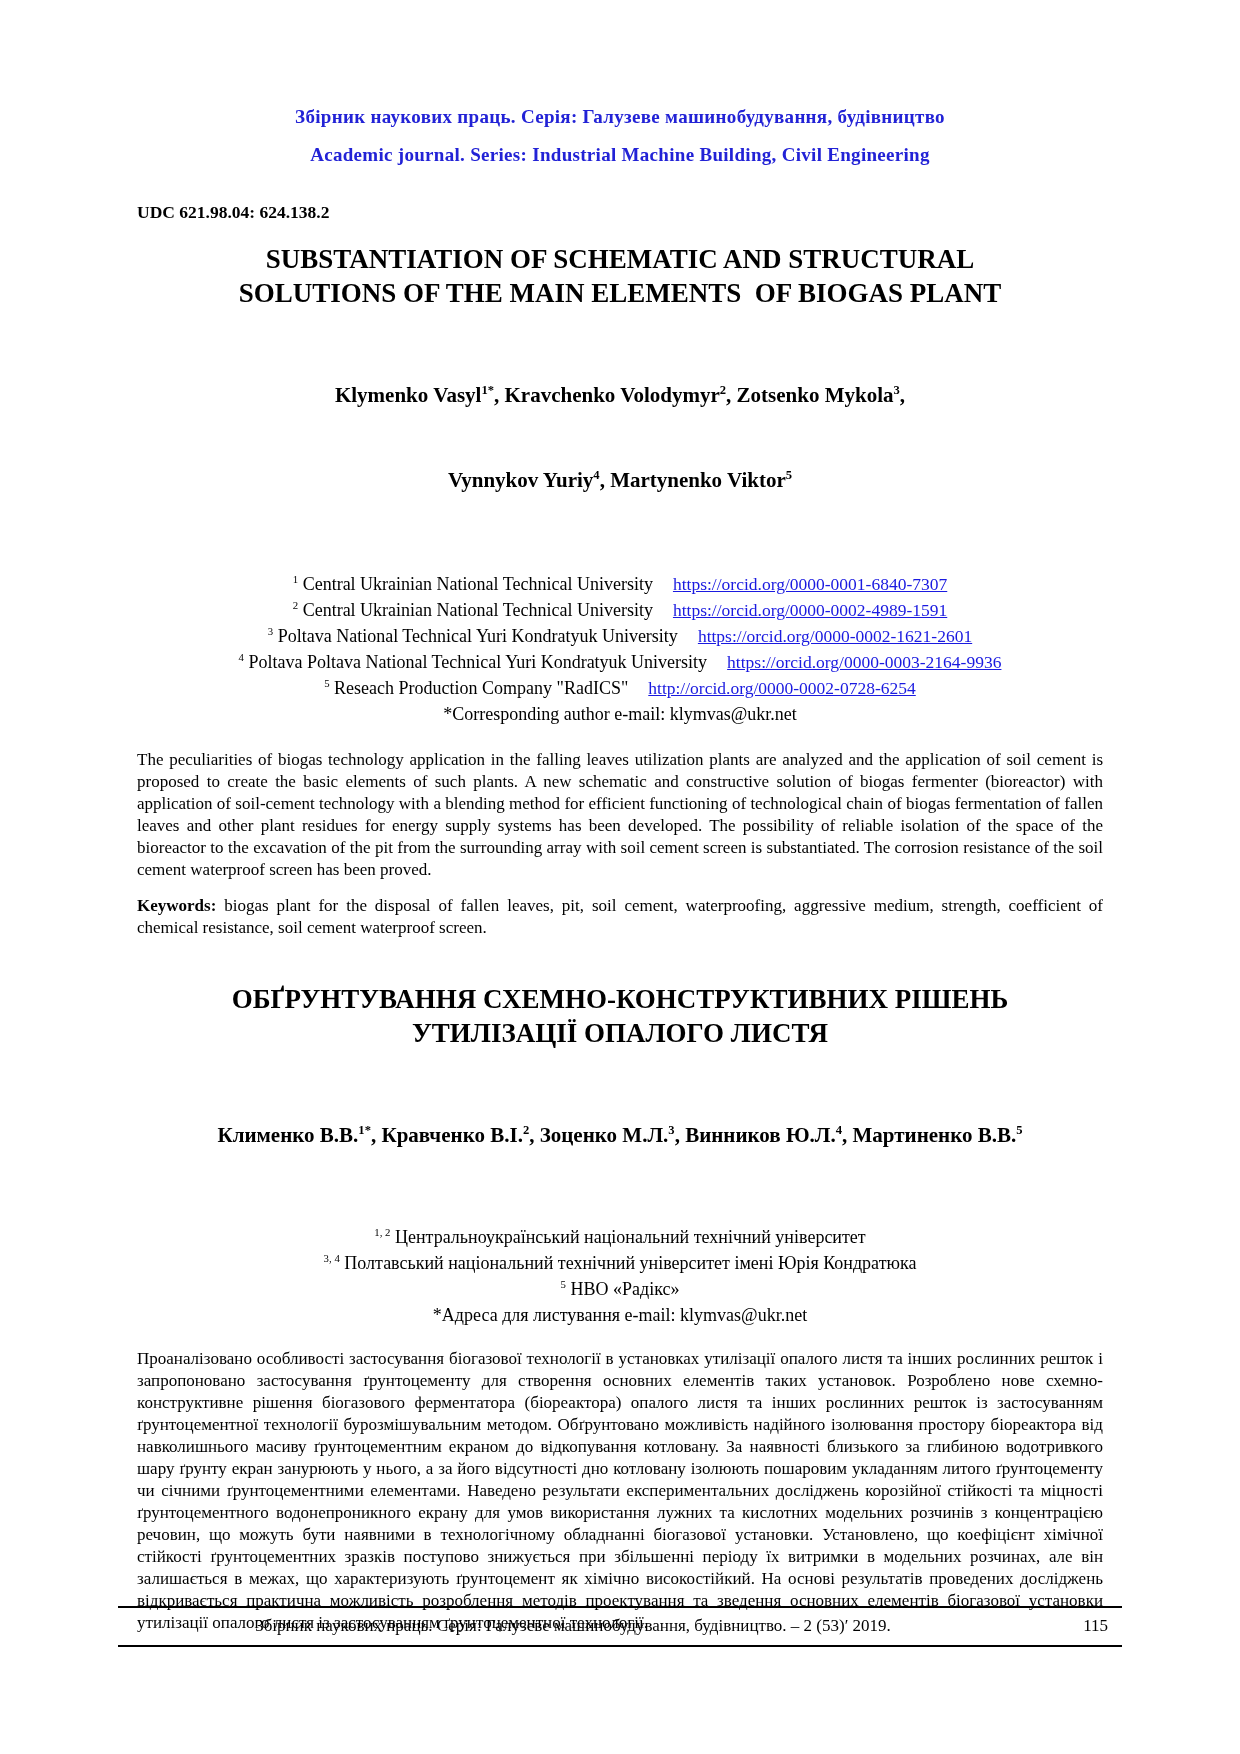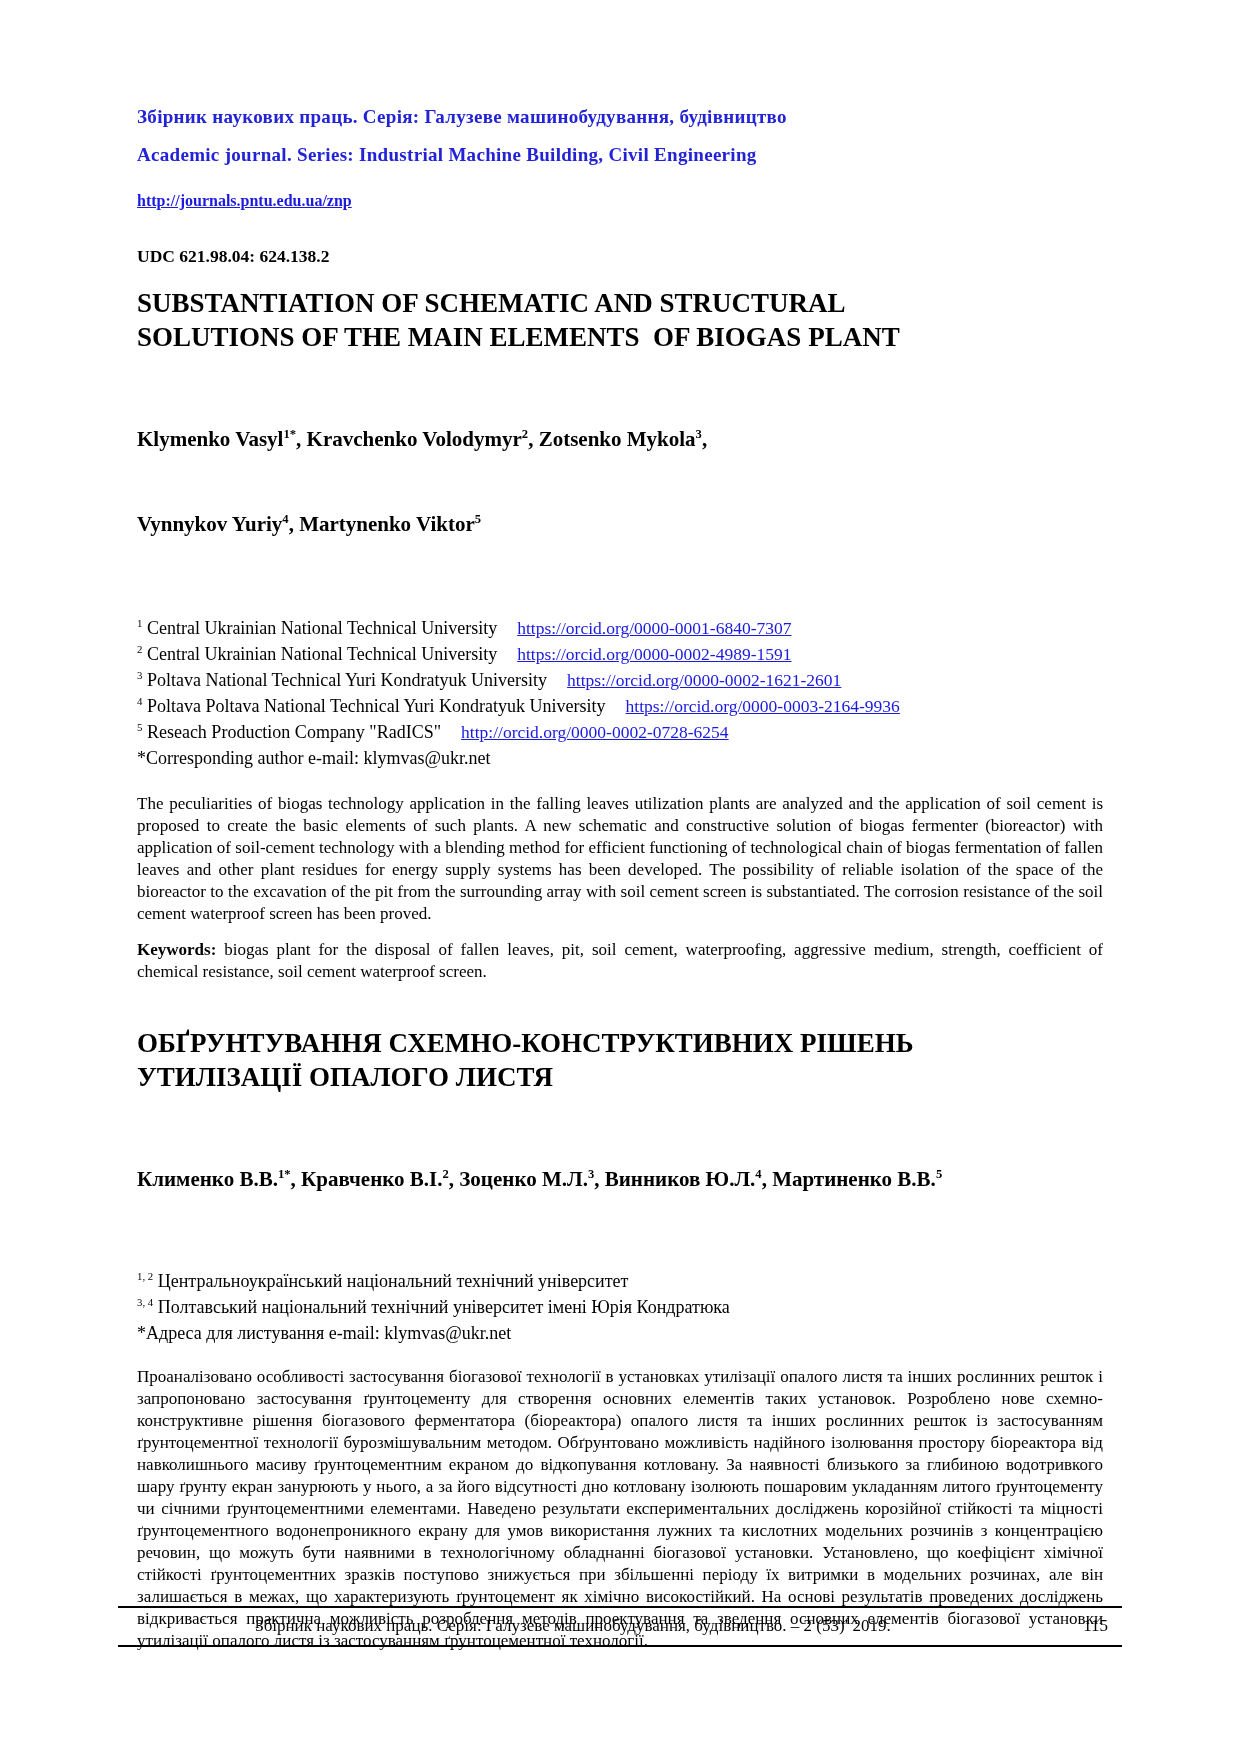--- a/index.html
+++ b/index.html
@@ -13,7 +13,7 @@
   }
   .content { padding:106px 137px 0 137px; }
 
-  .centered { text-align:left; }
+  .centered { text-align:center; }
 
   .hdr-line { font-size:19px; font-weight:bold; color:#2222d6; letter-spacing:.3px; }
   .hdr-ua { margin-bottom:16px; }

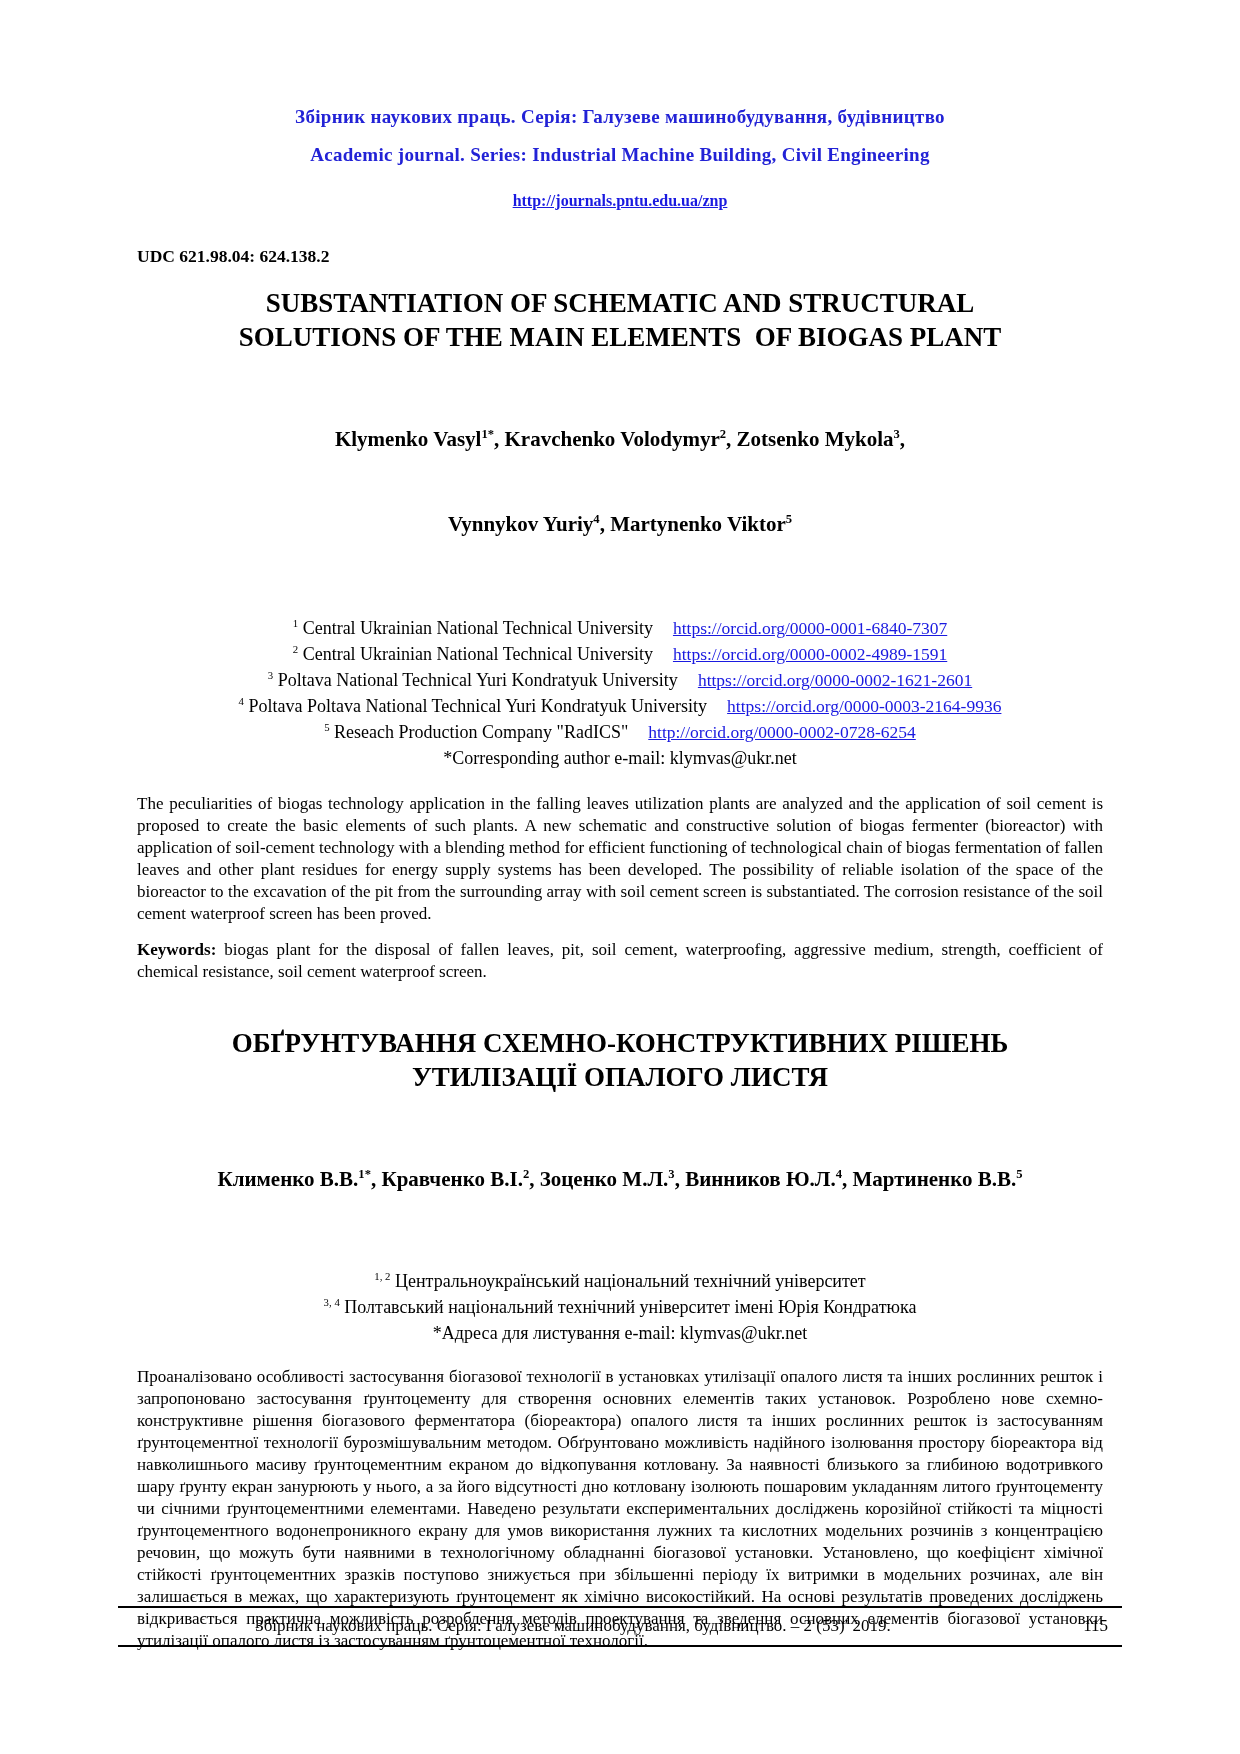--- a/index.html
+++ b/index.html
@@ -69,9 +69,6 @@
     <div class="centered">
       <div class="hdr-line hdr-ua">Збірник наукових праць. Серія: Галузеве машинобудування, будівництво</div>
       <div class="hdr-line hdr-en">Academic journal. Series: Industrial Machine Building, Civil Engineering</div>
-      <div class="link-line">
-        <a class="blue-link">http://journals.pntu.edu.ua/znp</a>
-      </div>
     </div>
 
     <div class="udc">UDC 621.98.04: 624.138.2</div>

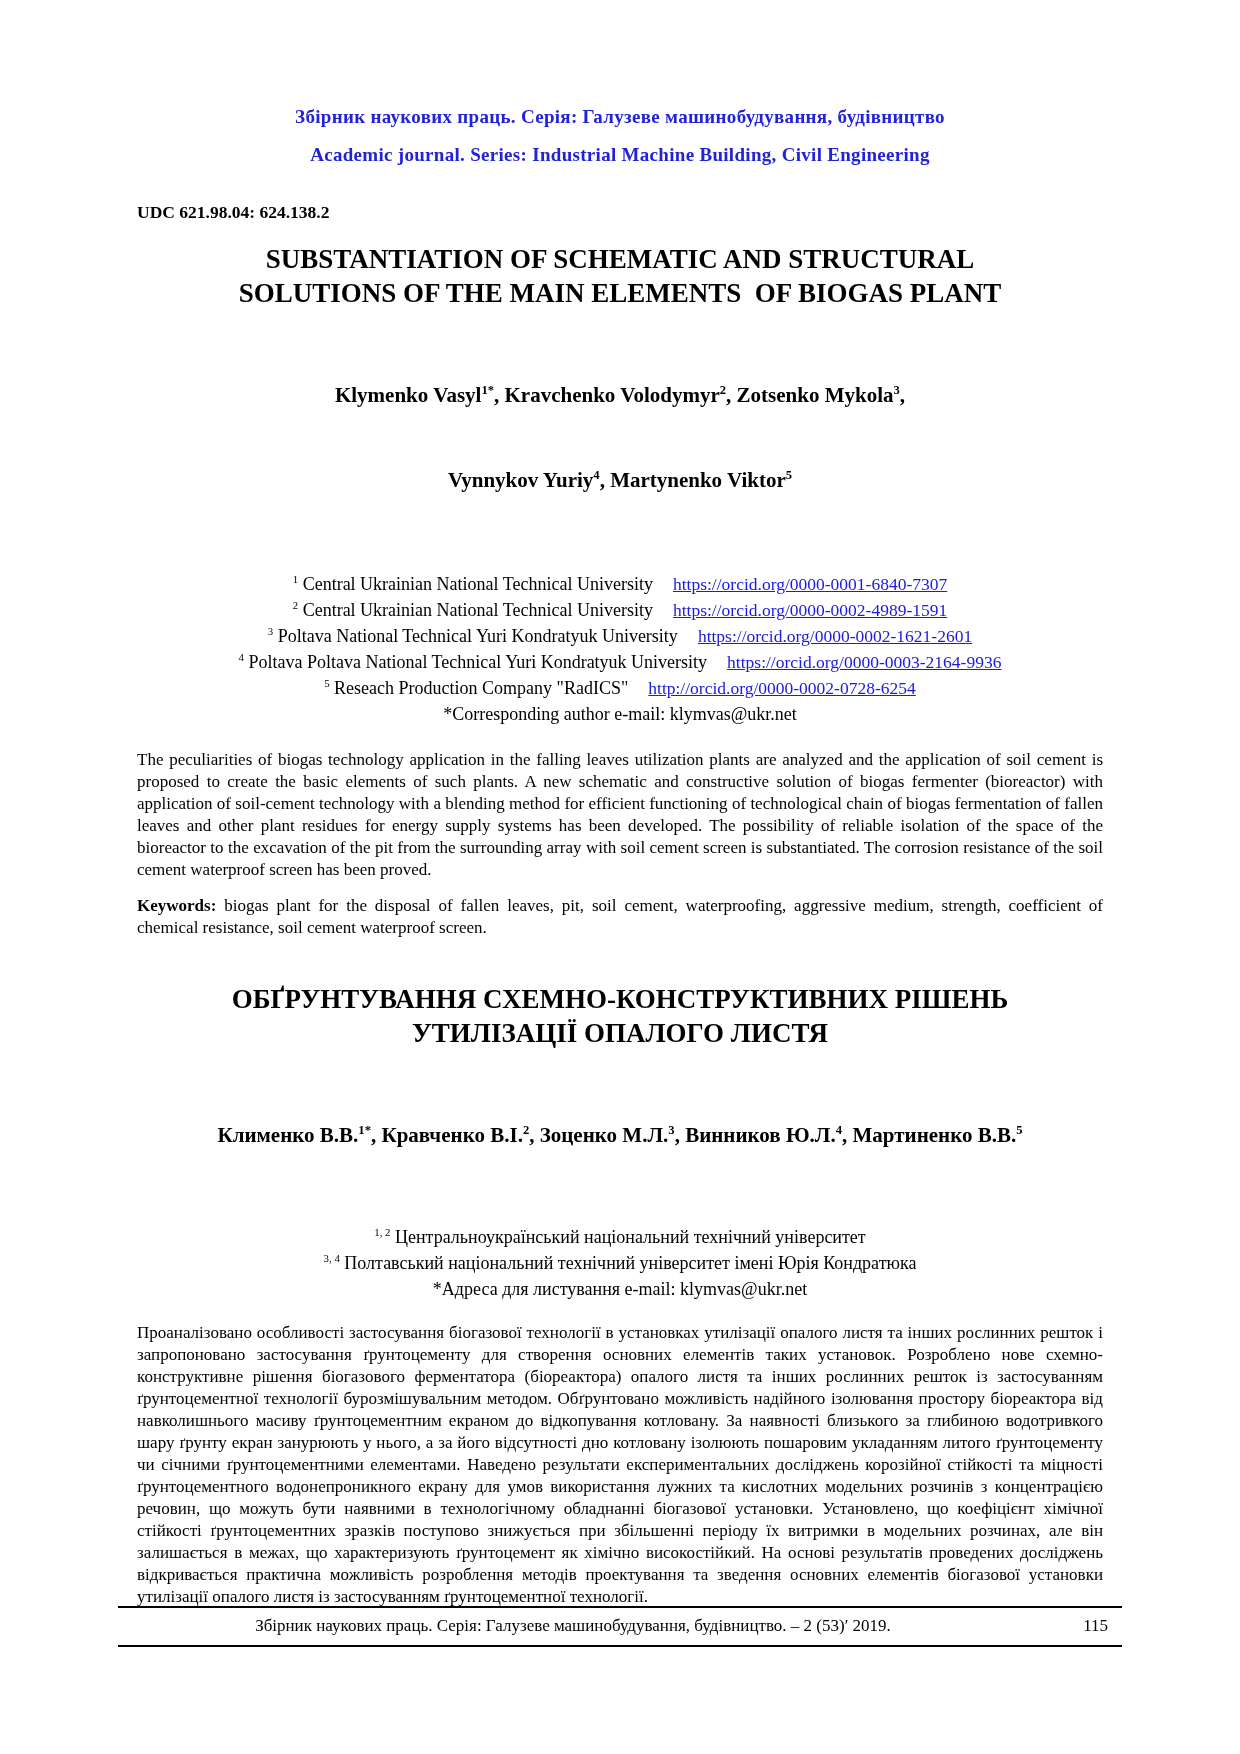--- a/index.html
+++ b/index.html
@@ -108,6 +108,7 @@
     <div class="ua-affiliations centered">
       <div><sup>1, 2</sup><span> Центральноукраїнський національний технічний університет</span></div>
       <div><sup>3, 4</sup><span> Полтавський національний технічний університет імені Юрія Кондратюка</span></div>
+      <div><sup>5</sup><span> НВО «Радікс»</span></div>
       <div class="corresponding">*Адреса для листування e-mail: klymvas@ukr.net</div>
     </div>
 

